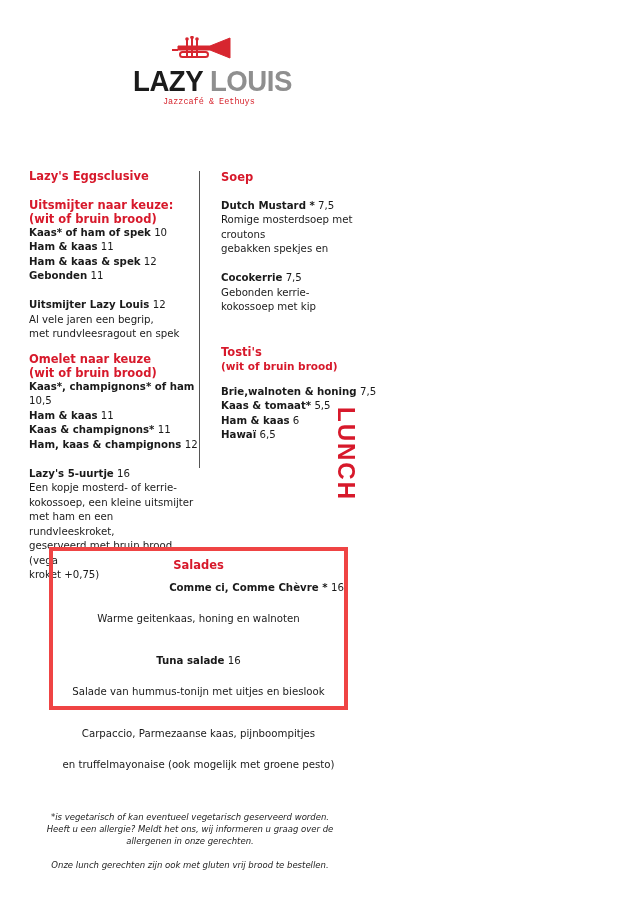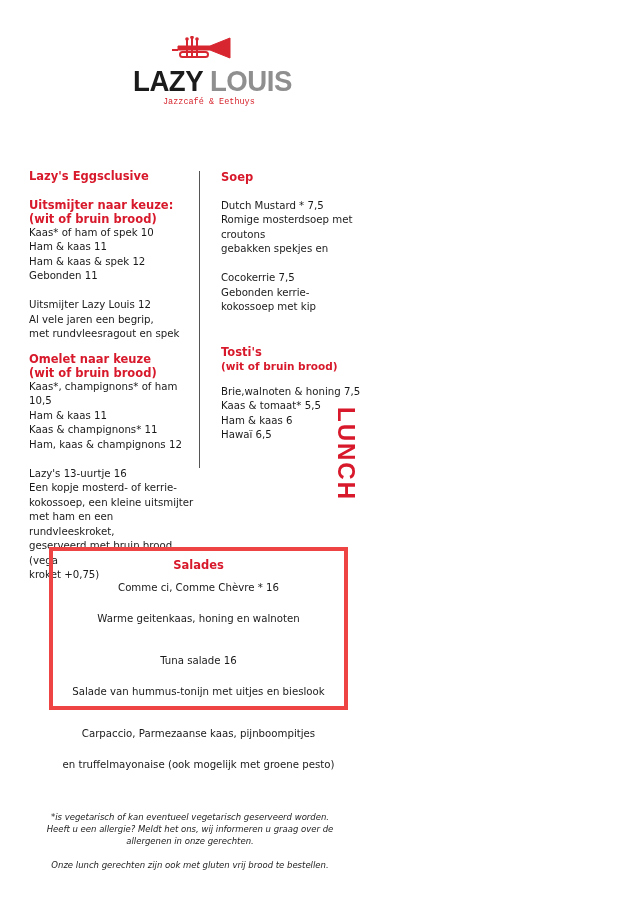--- a/index.html
+++ b/index.html
@@ -17,7 +17,7 @@
       font-size: 8.5px; color: #d7262f; white-space: nowrap; }
     .h { font-weight: bold; font-size: 11.5px; color: #d7192b; line-height: 14px; }
     .txt { font-size: 10.2px; line-height: 14.5px; }
-    .b { font-weight: normal; }
+    .b { font-weight: bold; }
 
     .col-left { position: absolute; left: 29px; top: 169px; width: 170px; }
     .col-right { position: absolute; left: 221px; top: 170px; width: 160px; }

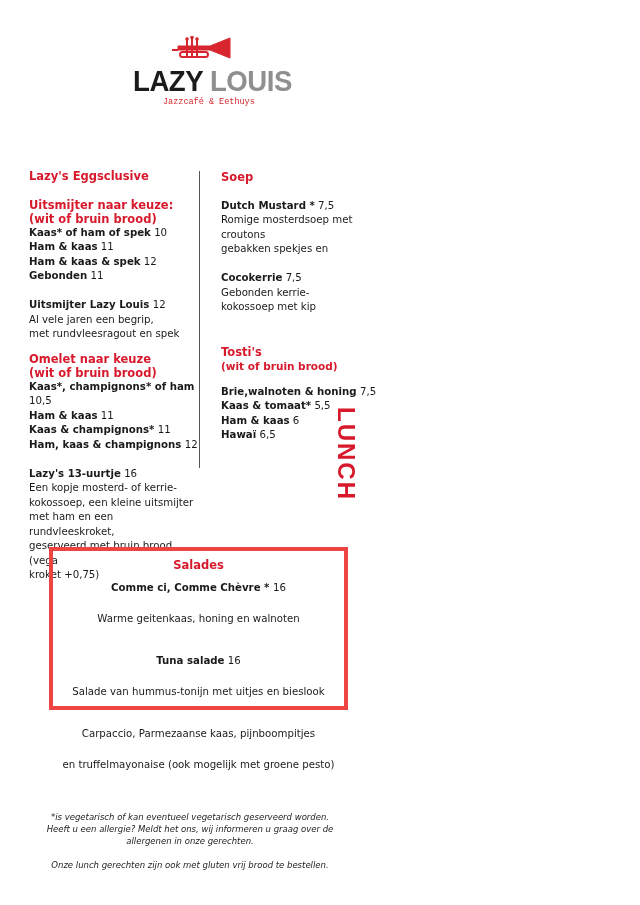--- a/index.html
+++ b/index.html
@@ -82,7 +82,7 @@
   <div class="txt"><span class="b">Kaas &amp; champignons*</span> <span>11</span></div>
   <div class="txt"><span class="b">Ham, kaas &amp; champignons</span> <span>12</span></div>
   <div class="gap"></div>
-  <div class="txt"><span class="b">Lazy's 13-uurtje</span> <span>16</span></div>
+  <div class="txt"><span class="b">Lazy's 5-uurtje</span> <span>16</span></div>
   <div class="txt">Een kopje mosterd- of kerrie-</div>
   <div class="txt">kokossoep, een kleine uitsmijter</div>
   <div class="txt">met ham en een rundvleeskroket,</div>

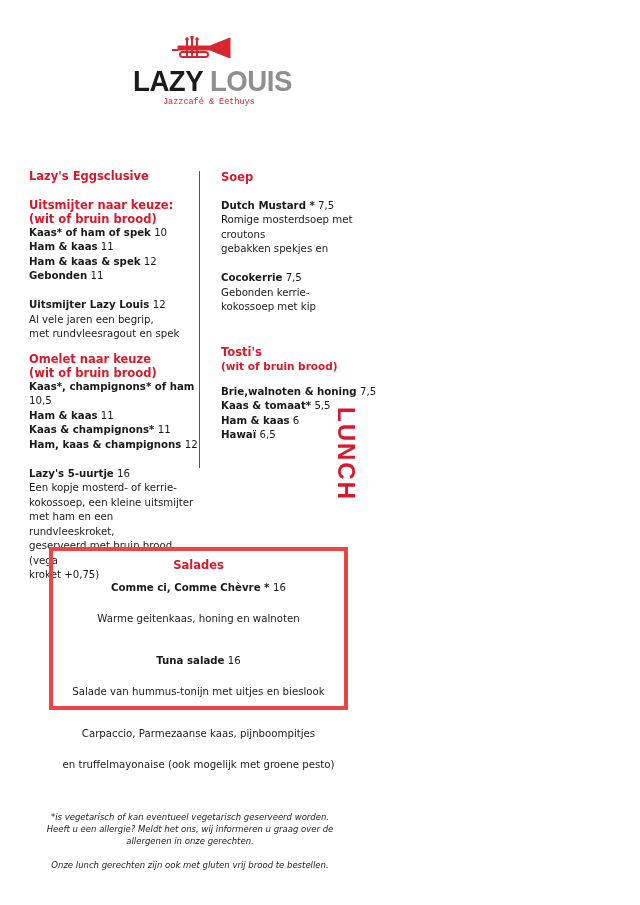--- a/index.html
+++ b/index.html
@@ -32,7 +32,7 @@
     .salades { position: absolute; left: 49px; top: 547px; width: 299px; height: 163px; border: 4px solid #ef4444; box-sizing: border-box; text-align: center; }
     .salades .title { font-weight: bold; font-size: 11.5px; color: #d7192b; margin-top: 7px; line-height: 14px; }
     .salades .item { font-size: 10.2px; line-height: 14.5px; margin-top: 16px; }
-    .salades .item-first { margin-top: 9px; }
+    .salades .item-first { margin-top: 9px; text-align: right; }
     .salades .sp { height: 12px; }
 
     .footer { position: absolute; left: 40px; top: 811px; width: 300px; text-align: center; font-style: italic; font-size: 8.5px; line-height: 12px; color: #222; }

